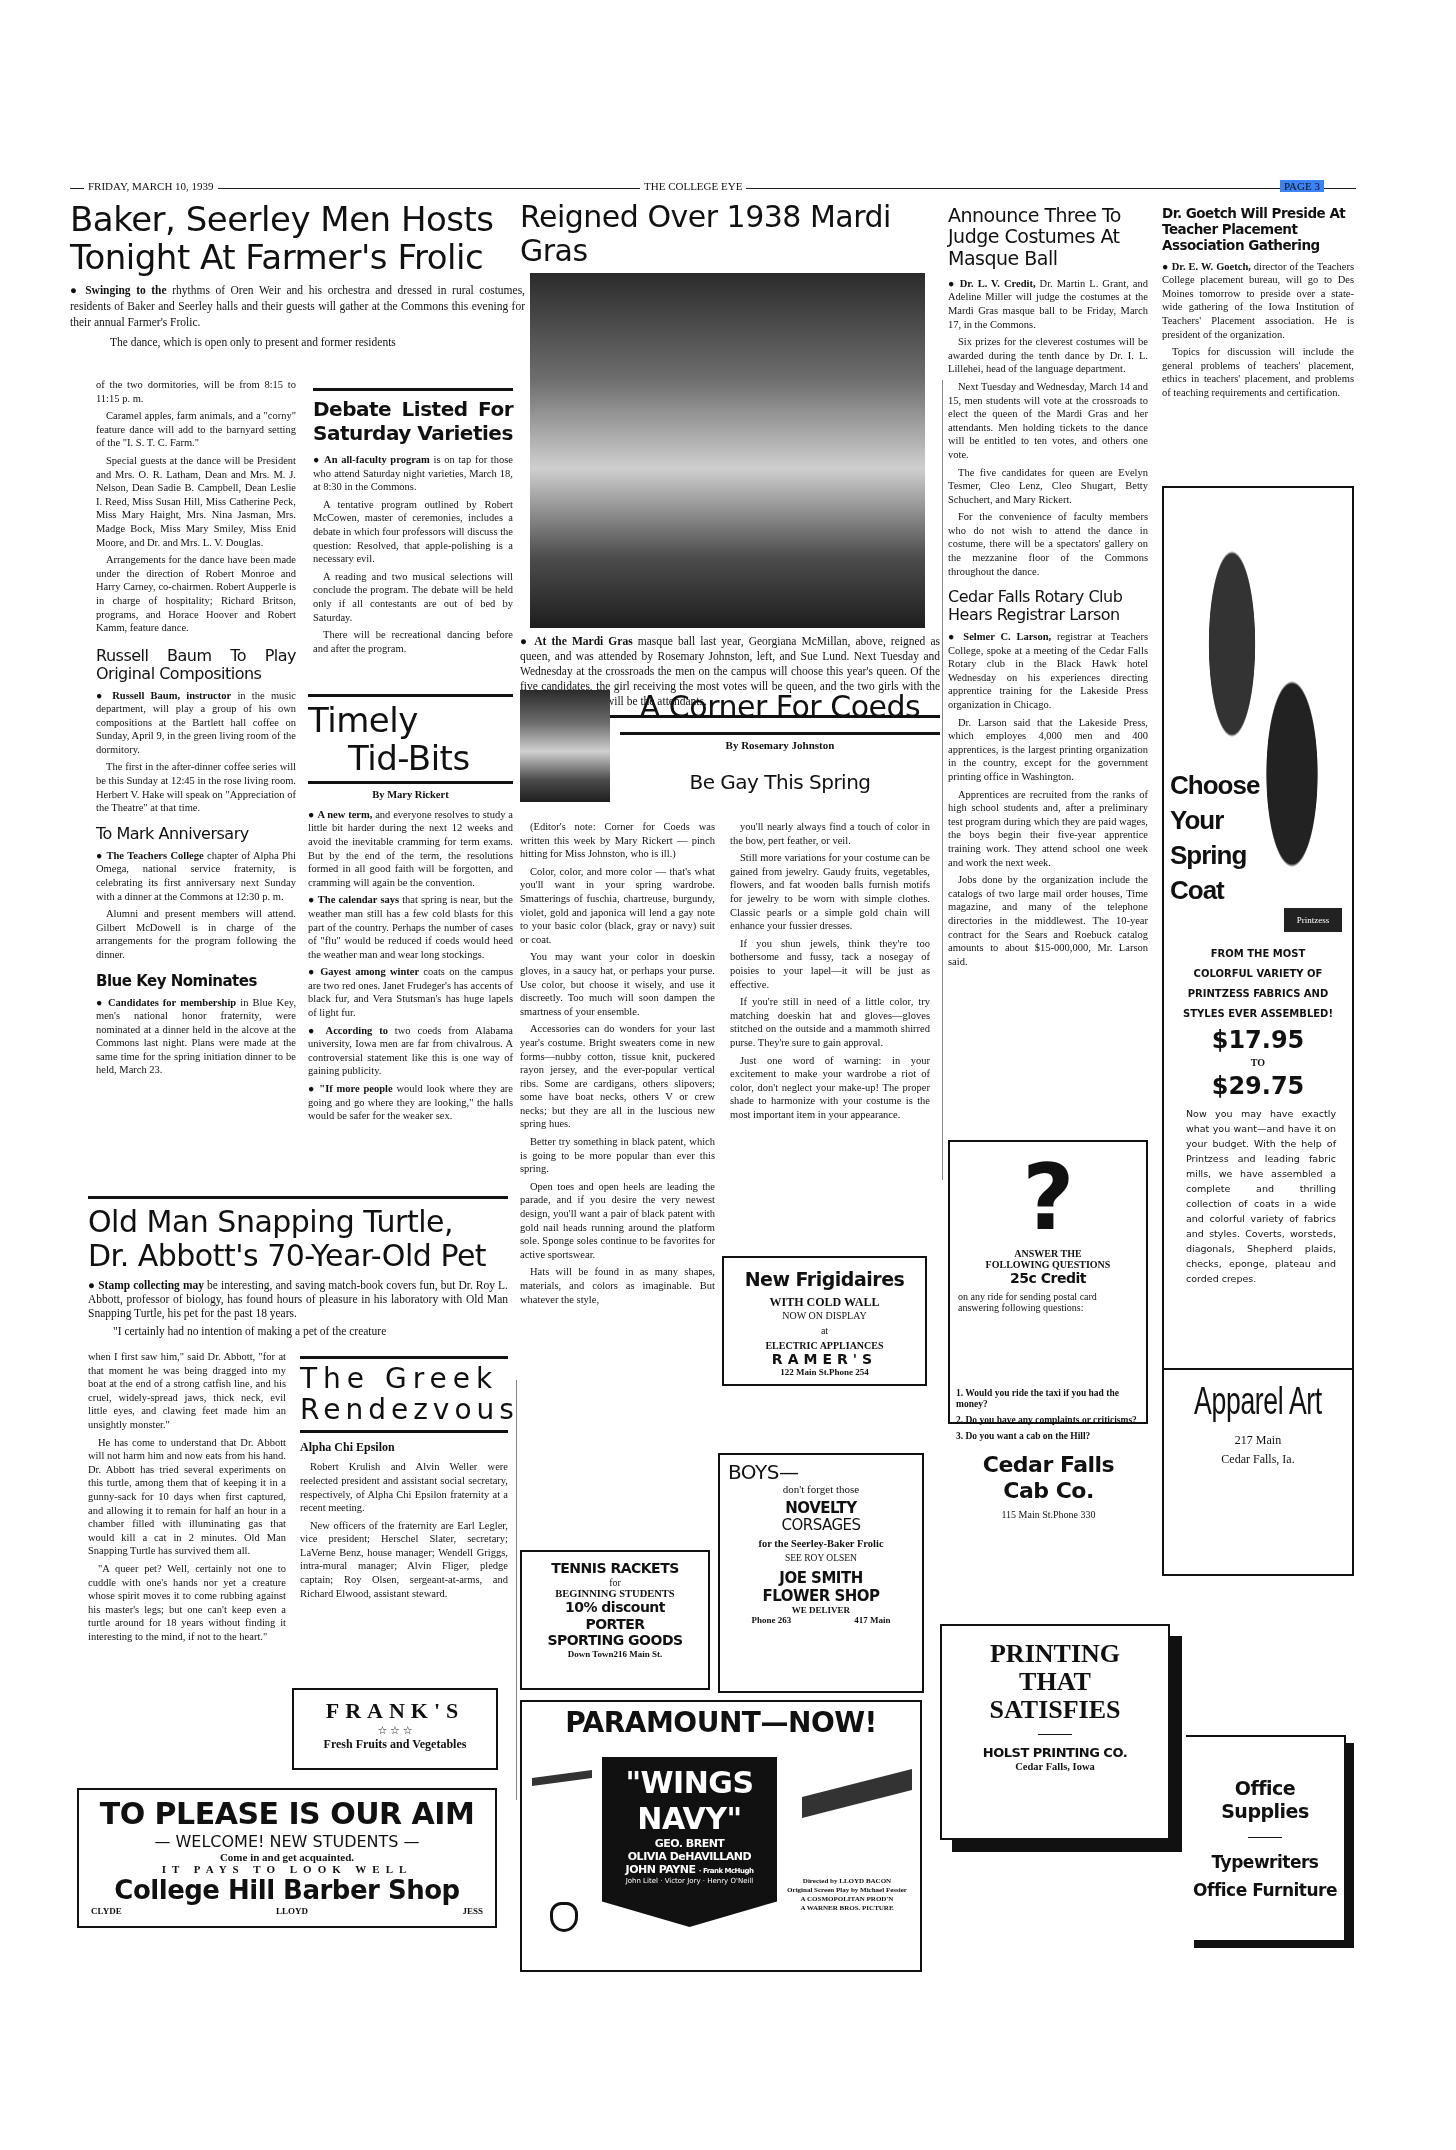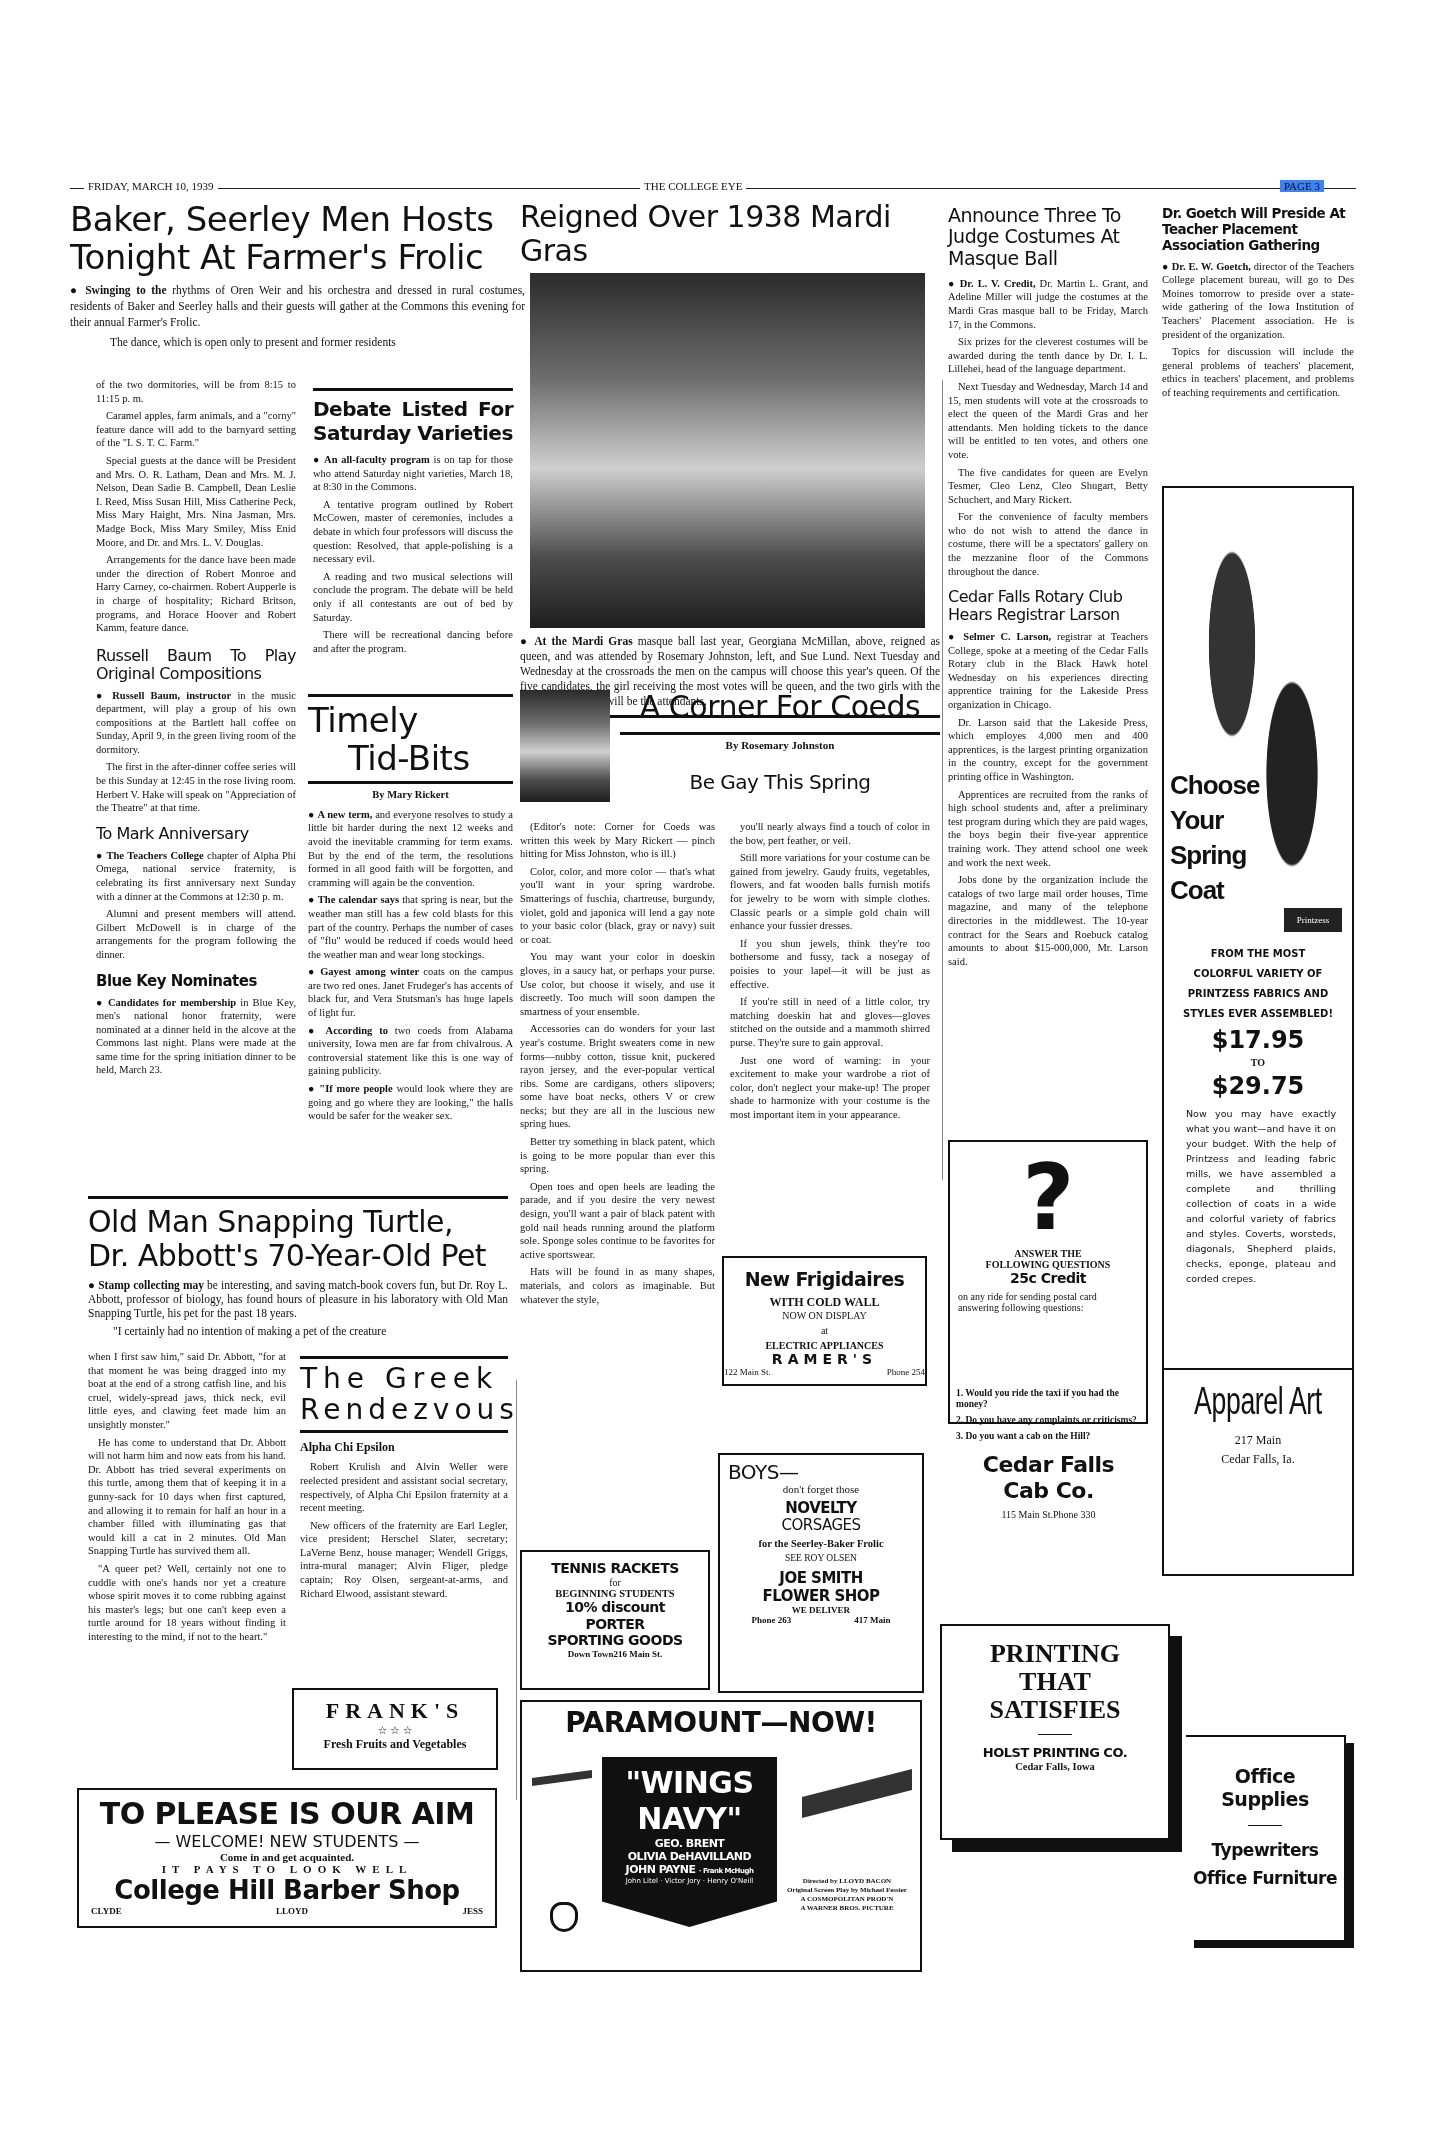--- a/index.html
+++ b/index.html
@@ -212,7 +212,7 @@
   <div style="font-size:10px;margin-top:4px">at</div>
   <div style="font-size:10px;font-weight:bold;margin-top:4px">ELECTRIC APPLIANCES</div>
   <div class="sans" style="font-size:14px;font-weight:bold;letter-spacing:5px">RAMER'S</div>
-  <div style="display:flex;justify-content:space-between;font-size:9px;font-weight:normal">
+  <div style="display:flex;justify-content:center;font-size:9px;font-weight:bold">
     <span>122 Main St.</span>
     <span>Phone 254</span>
   </div>

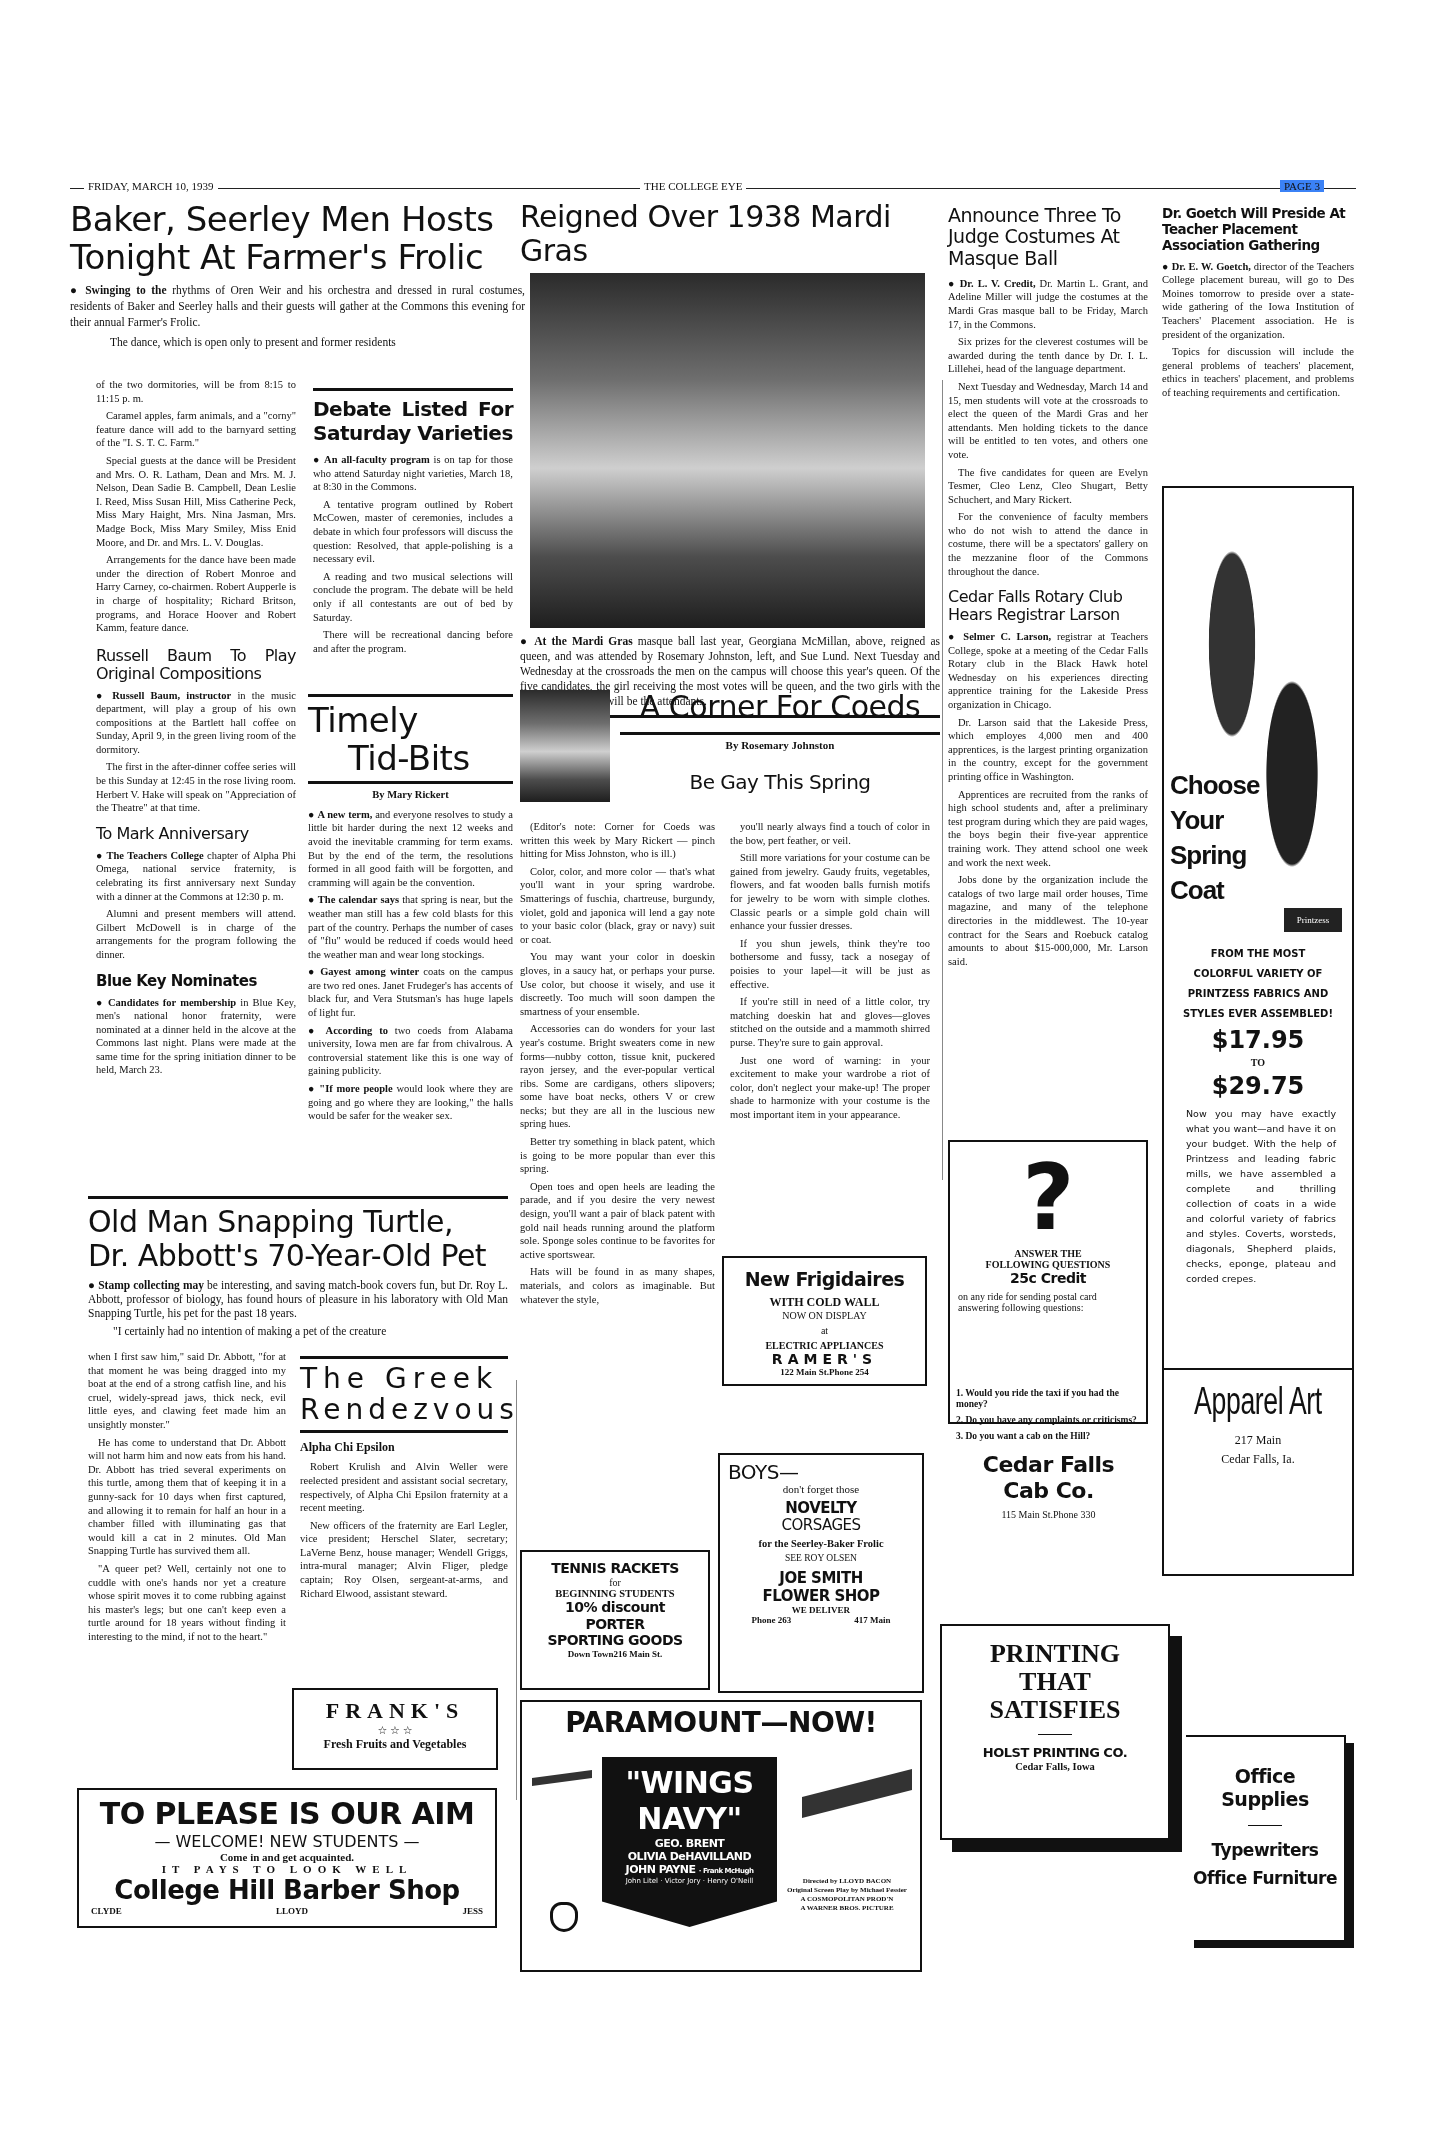--- a/index.html
+++ b/index.html
@@ -296,7 +296,7 @@
   <div class="serif" style="font-size:10.5px;font-weight:bold">Cedar Falls, Iowa</div>
 </div>
 
-<div class="abs box center" style="left:1186px;top:1735px;width:160px;height:205px;box-shadow:8px 8px 0 #111;padding-top:28px;border-left:none;border-bottom:none">
+<div class="abs box center" style="left:1186px;top:1735px;width:160px;height:205px;box-shadow:8px 8px 0 #111;padding-top:40px;border-left:none;border-bottom:none">
   <div class="h-bold" style="font-size:19px">Office</div>
   <div class="h-bold" style="font-size:19px">Supplies</div>
   <div style="width:34px;margin:14px auto;border-top:1px solid #111"></div>

